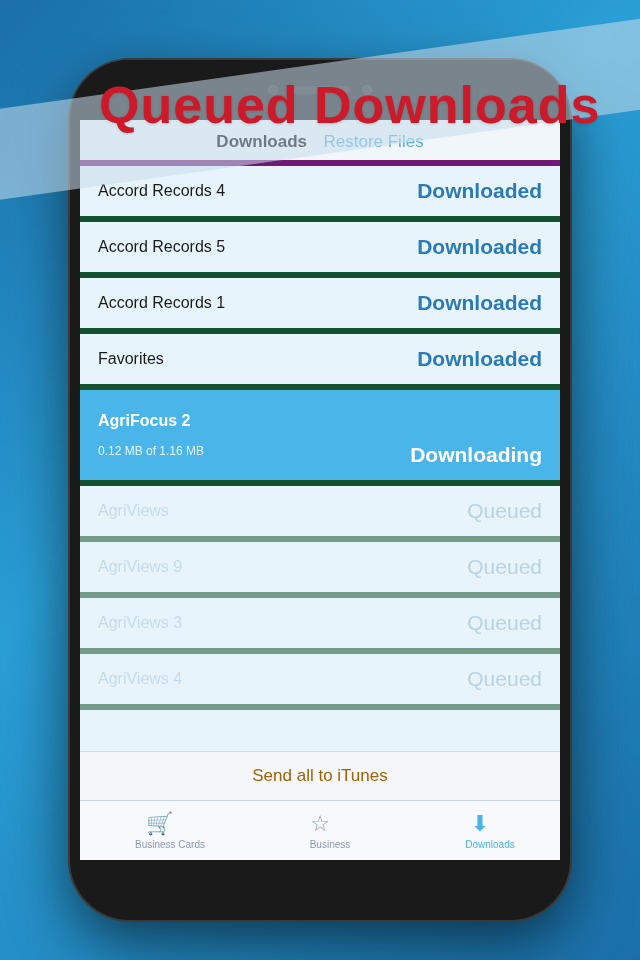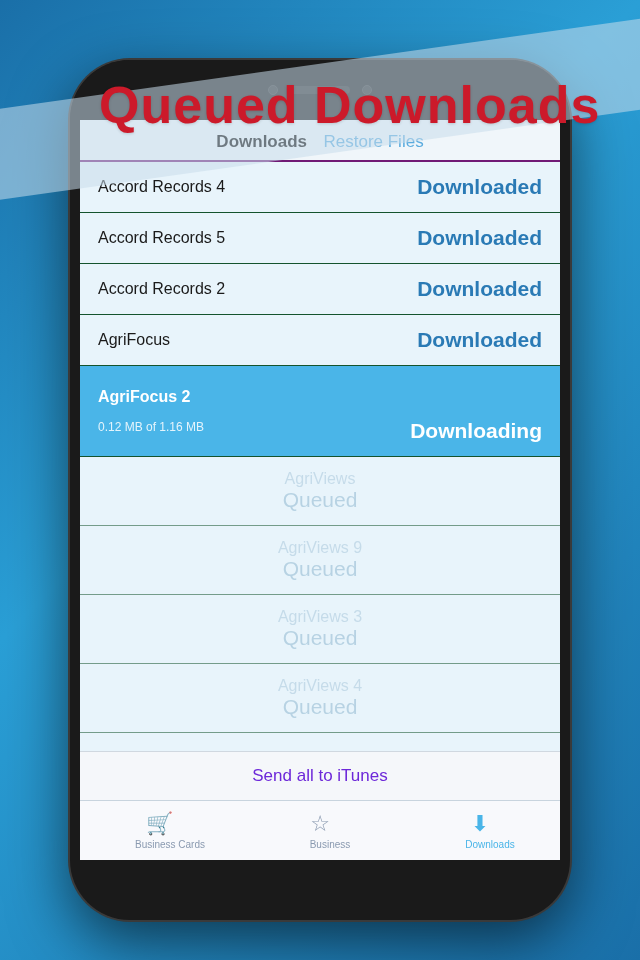--- a/index.html
+++ b/index.html
@@ -94,7 +94,7 @@
       background: rgba(240,245,250,0.95);
       padding: 12px 0 8px;
       text-align: center;
-      border-bottom: 2px solid #701a75;
+      border-bottom: 6px solid #701a75;
       flex-shrink: 0;
     }
     .nav-title {

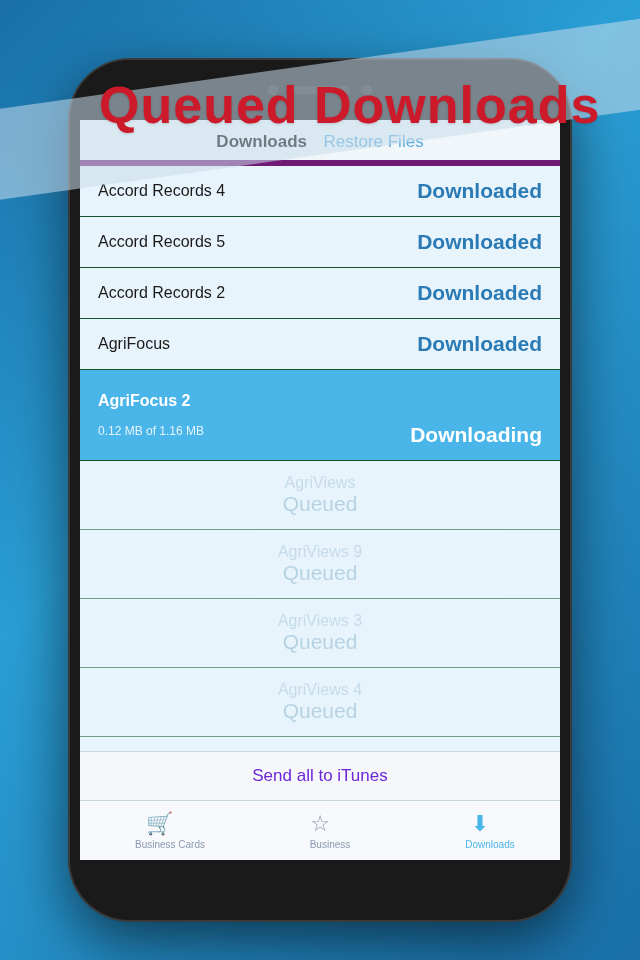--- a/index.html
+++ b/index.html
@@ -122,7 +122,7 @@
       align-items: center;
       justify-content: space-between;
       padding: 13px 18px;
-      border-bottom: 1px solid #14532d;
+      border-bottom: 6px solid #14532d;
       background: transparent;
     }
     .list-item.active {

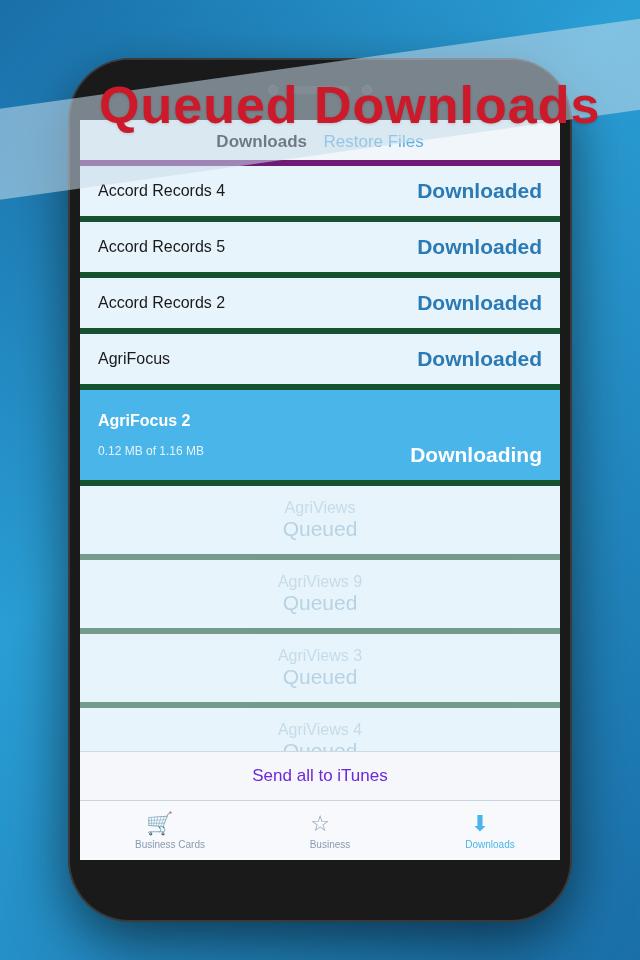--- a/index.html
+++ b/index.html
@@ -270,7 +270,7 @@
         </div>
         <div class="list-item">
           <div class="item-left">
-            <span class="item-name">Accord Records 2</span>
+            <span class="item-name">Accord Records 1</span>
           </div>
           <span class="item-status">Downloaded</span>
         </div>

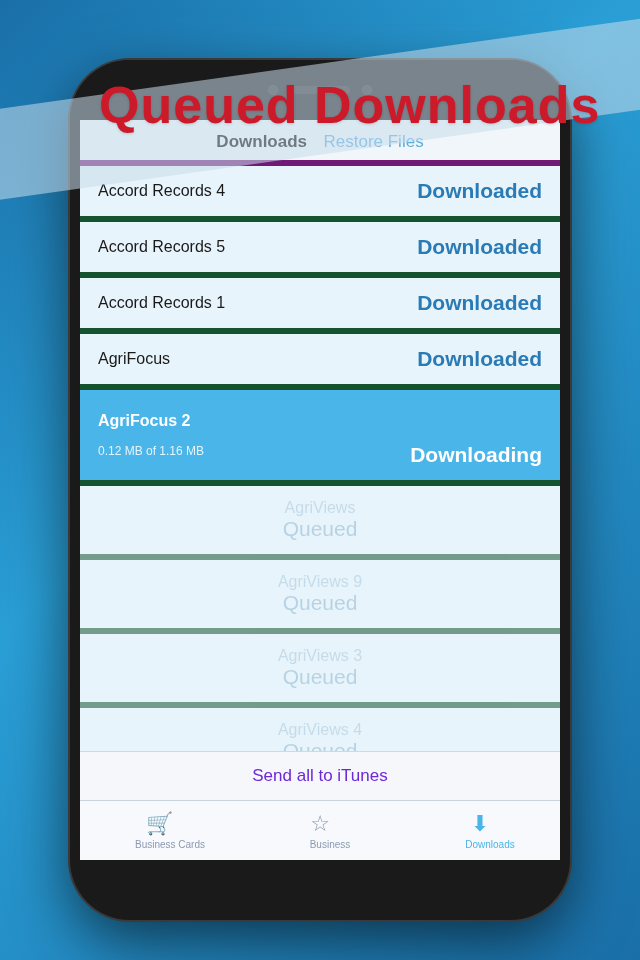--- a/index.html
+++ b/index.html
@@ -276,7 +276,7 @@
         </div>
         <div class="list-item">
           <div class="item-left">
-            <span class="item-name">AgriFocus</span>
+            <span class="item-name">Favorites</span>
           </div>
           <span class="item-status">Downloaded</span>
         </div>

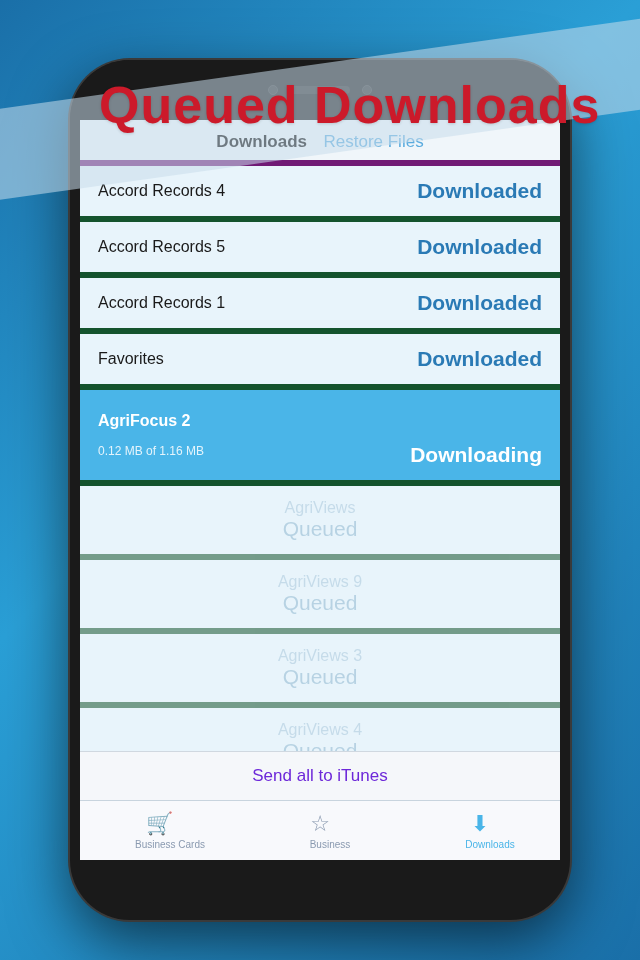--- a/index.html
+++ b/index.html
@@ -131,7 +131,6 @@
     }
     .list-item.queued {
       opacity: 0.55;
-      flex-direction: column;
     }
 
     .item-left {

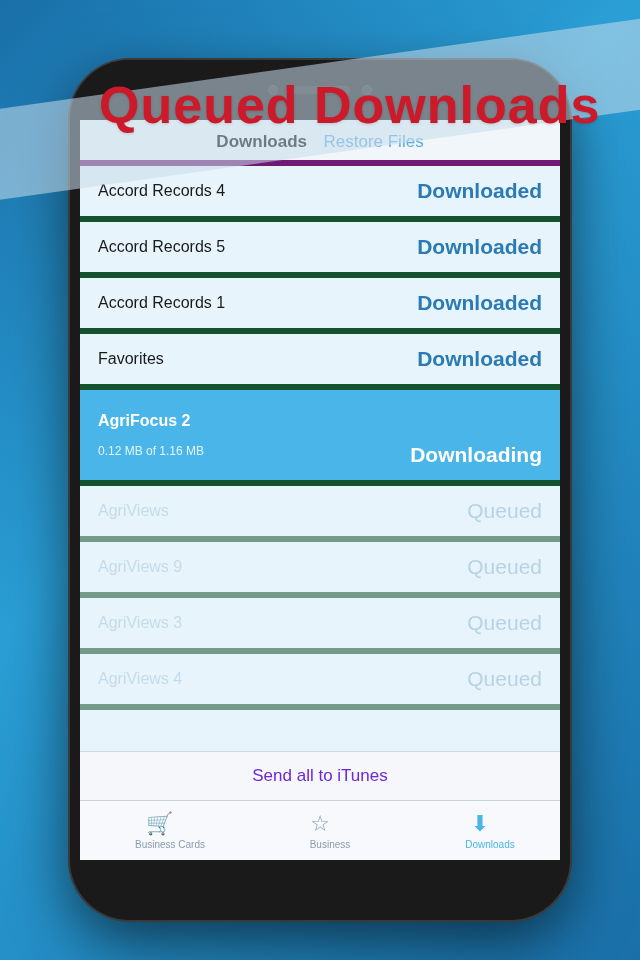--- a/index.html
+++ b/index.html
@@ -180,7 +180,7 @@
     }
     .send-button-text {
       font-size: 17px;
-      color: #6d28d9;
+      color: #a16207;
     }
 
     

